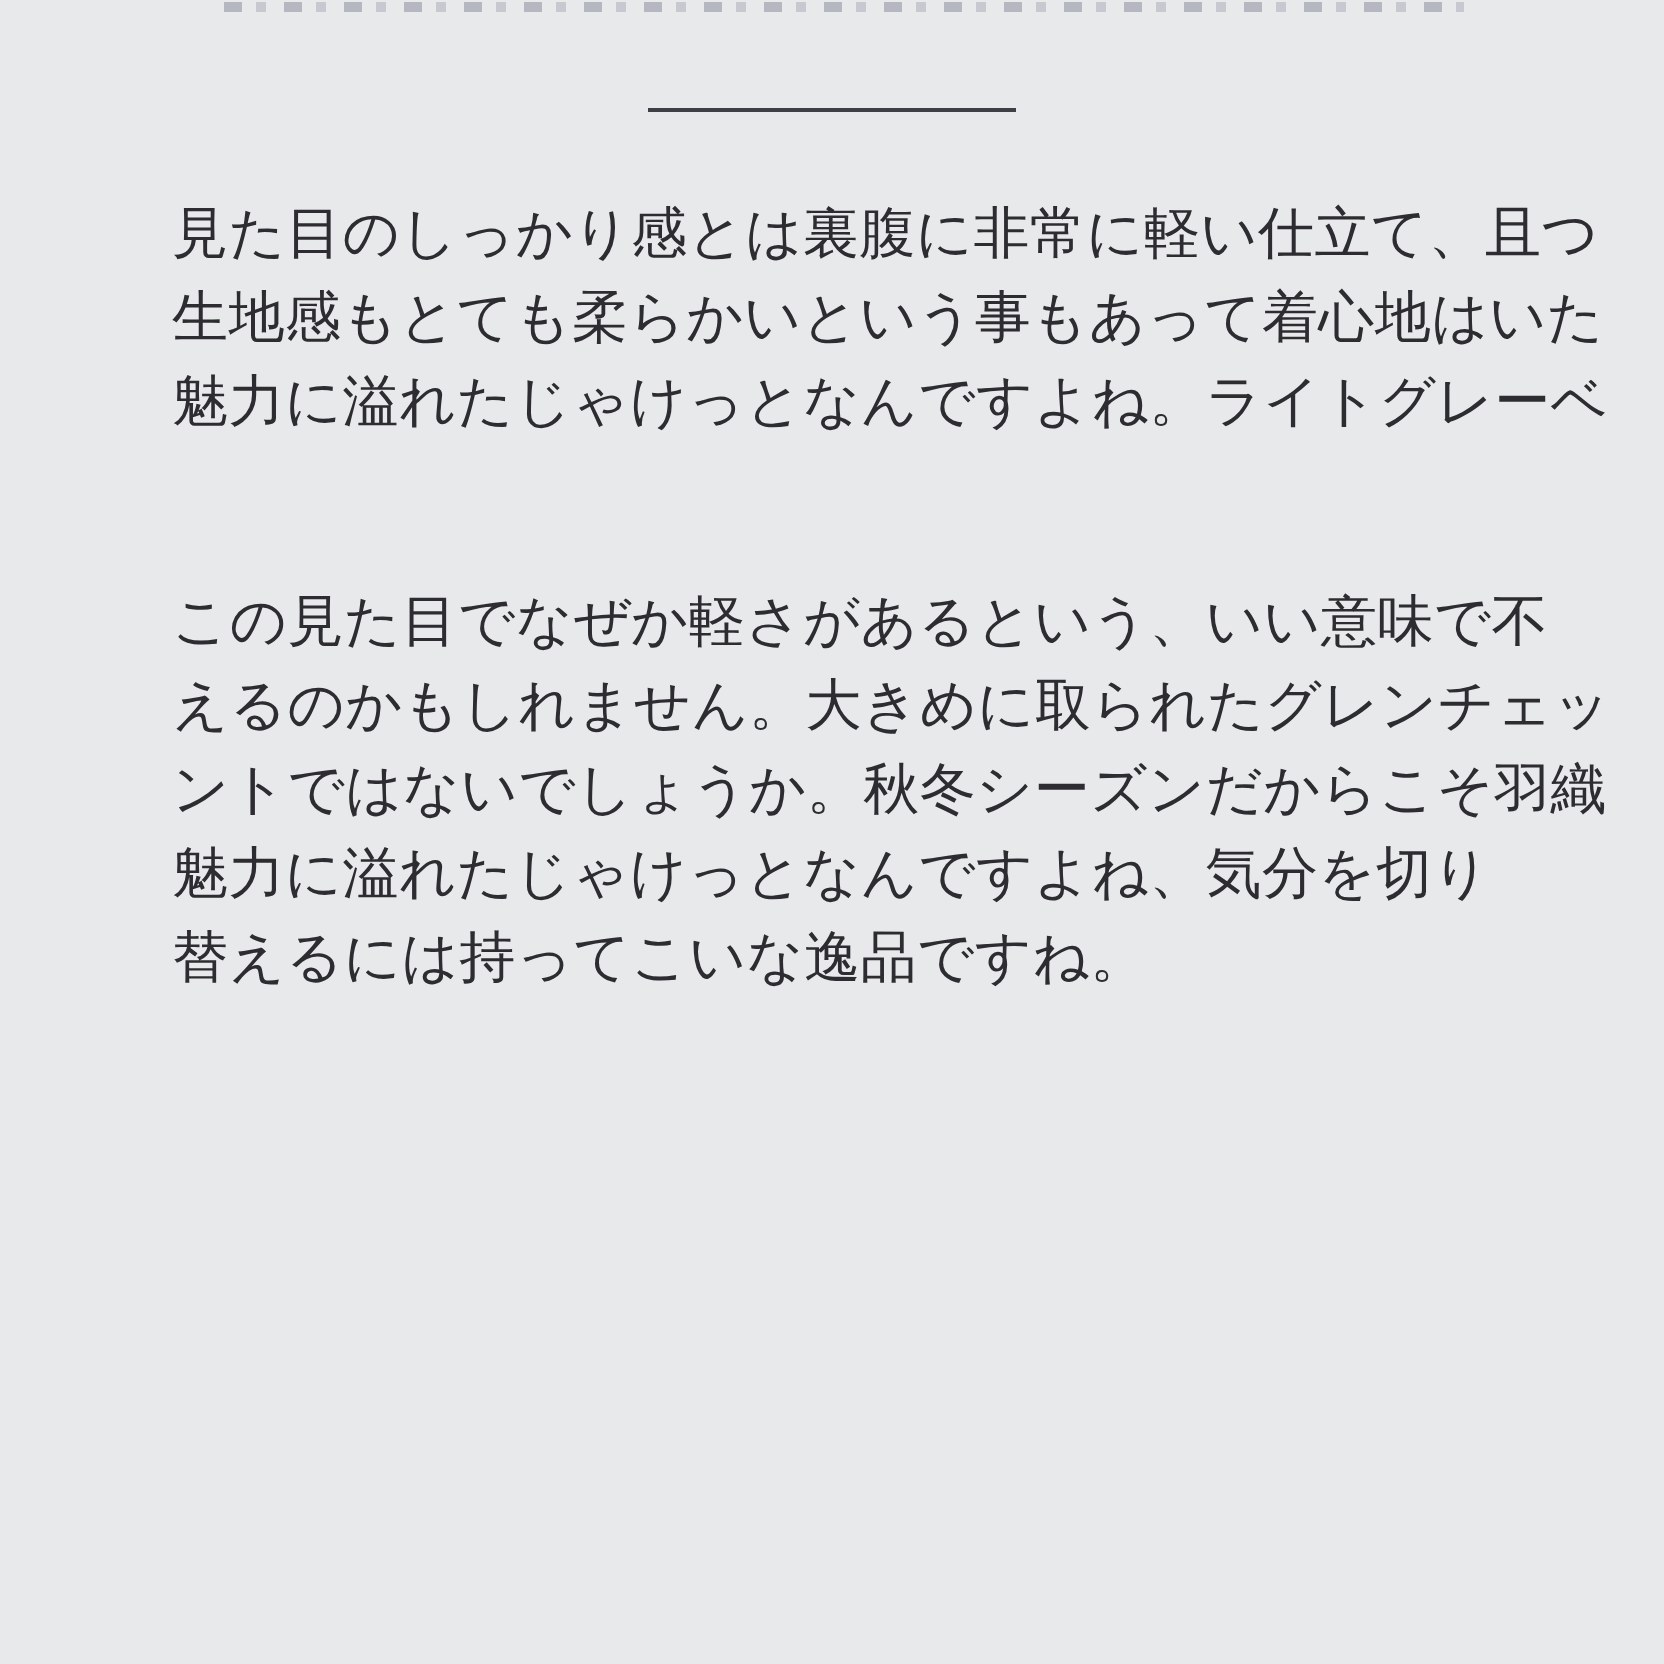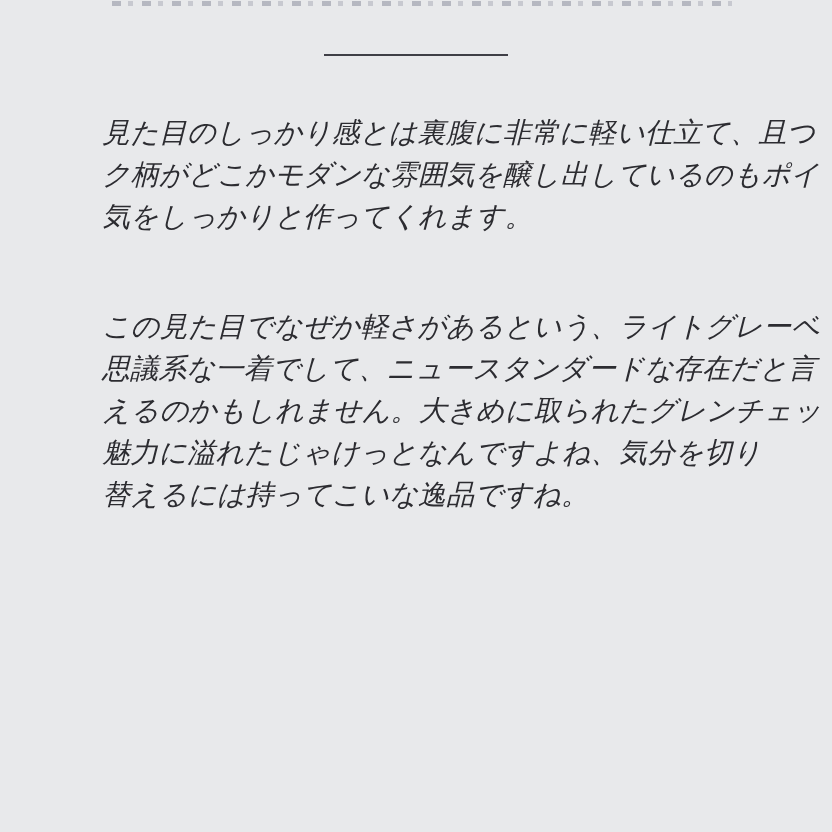--- a/index.html
+++ b/index.html
@@ -58,8 +58,7 @@
     letter-spacing: 0.2px;
   }
   .para {
-    margin: 16px;
-    font-style: italic;
+    margin: 0;
   }
   .line {
     white-space: nowrap;

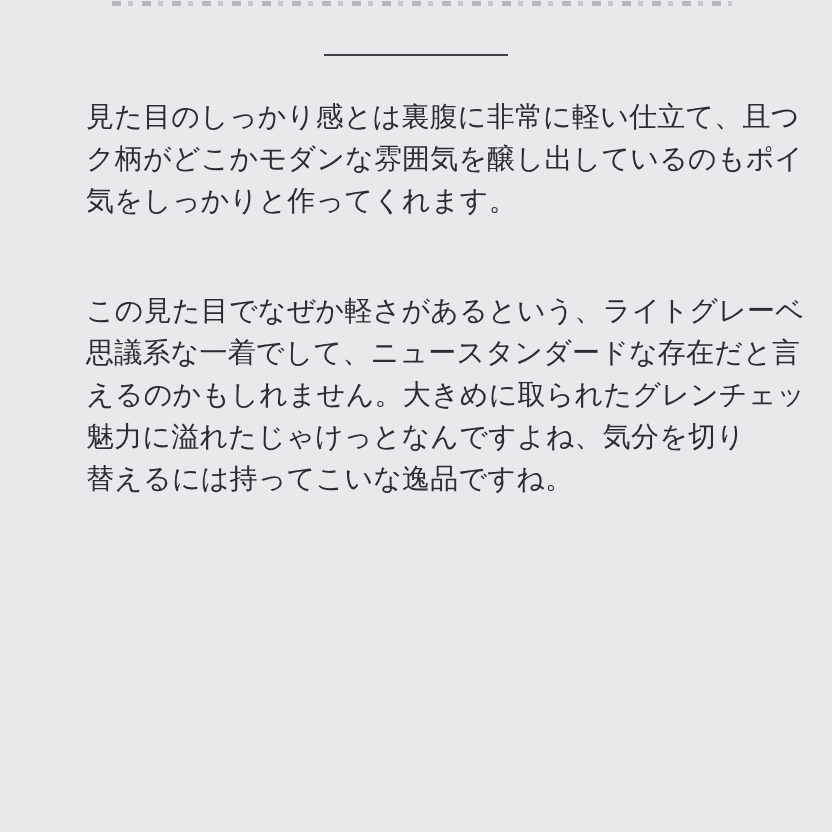--- a/index.html
+++ b/index.html
@@ -83,7 +83,7 @@
 
     <div class="para para-1">
       <div class="line">見た目のしっかり感とは裏腹に非常に軽い仕立て、且つ</div>
-      <div class="line">ク柄がどこかモダンな雰囲気を醸し出しているのもポイ</div>
+      <div class="line">生地感もとても柔らかいという事もあって着心地はいた</div>
       <div class="line">気をしっかりと作ってくれます。</div>
     </div>
 

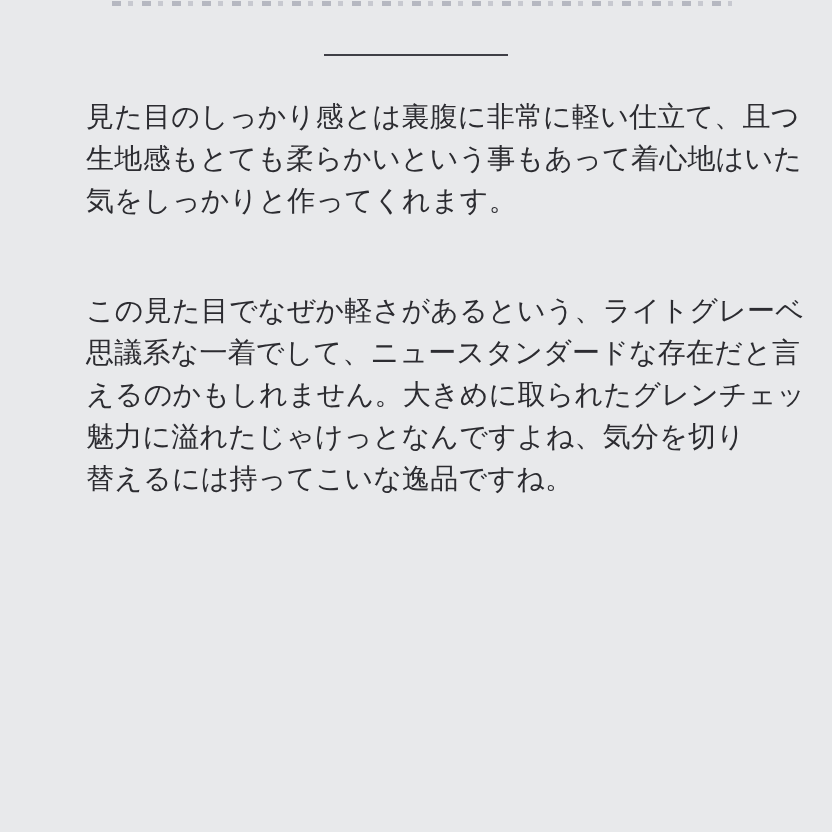--- a/index.html
+++ b/index.html
@@ -84,6 +84,7 @@
     <div class="para para-1">
       <div class="line">見た目のしっかり感とは裏腹に非常に軽い仕立て、且つ</div>
       <div class="line">生地感もとても柔らかいという事もあって着心地はいた</div>
+      <div class="line">魅力に溢れたじゃけっとなんですよね。ライトグレーベ</div>
       <div class="line">気をしっかりと作ってくれます。</div>
     </div>
 

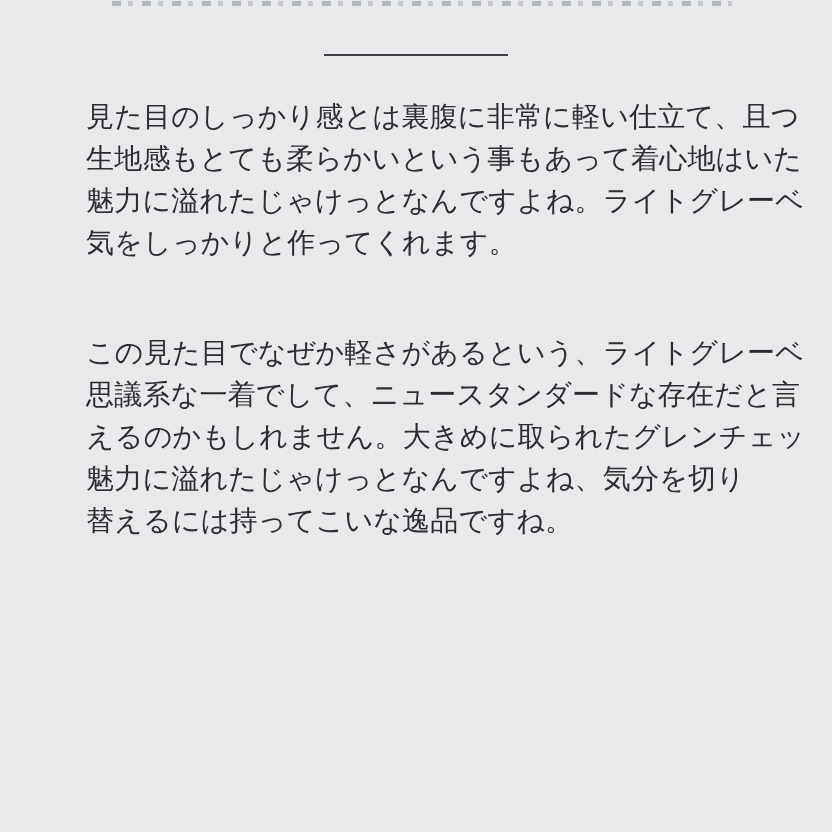--- a/index.html
+++ b/index.html
@@ -85,7 +85,6 @@
       <div class="line">見た目のしっかり感とは裏腹に非常に軽い仕立て、且つ</div>
       <div class="line">生地感もとても柔らかいという事もあって着心地はいた</div>
       <div class="line">魅力に溢れたじゃけっとなんですよね。ライトグレーベ</div>
-      <div class="line">気をしっかりと作ってくれます。</div>
     </div>
 
 

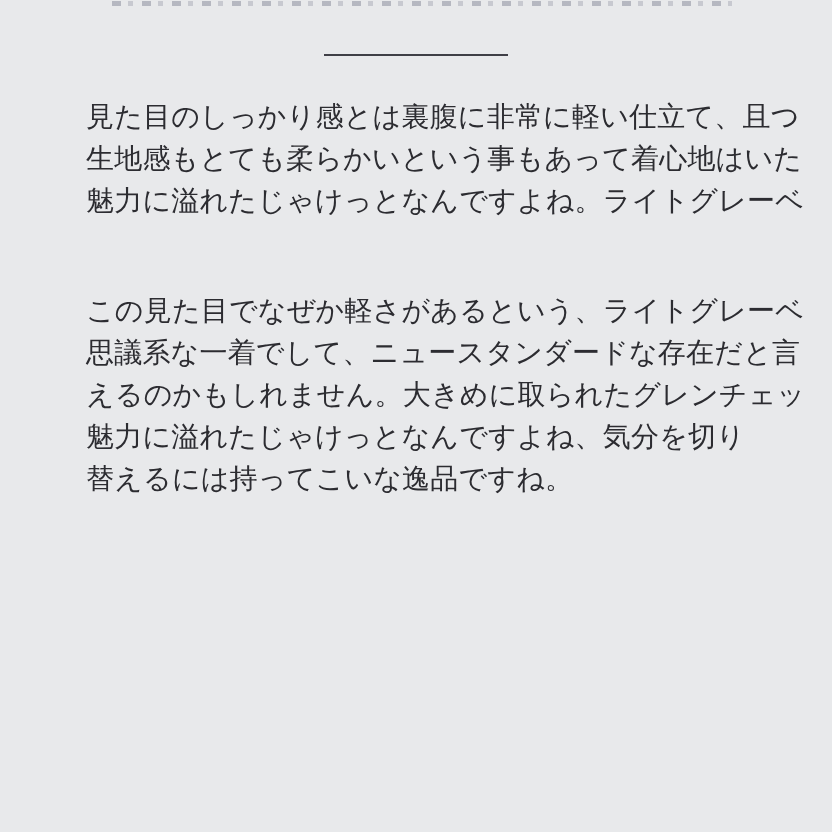--- a/index.html
+++ b/index.html
@@ -89,7 +89,7 @@
 
 
     <div class="para para-2">
-      <div class="line">この見た目でなぜか軽さがあるという、ライトグレーベ</div>
+      <div class="line">この見た目でなぜか軽さがあるという、いい意味で不</div>
       <div class="line">思議系な一着でして、ニュースタンダードな存在だと言</div>
       <div class="line">えるのかもしれません。大きめに取られたグレンチェッ</div>
       <div class="line">魅力に溢れたじゃけっとなんですよね、気分を切り</div>

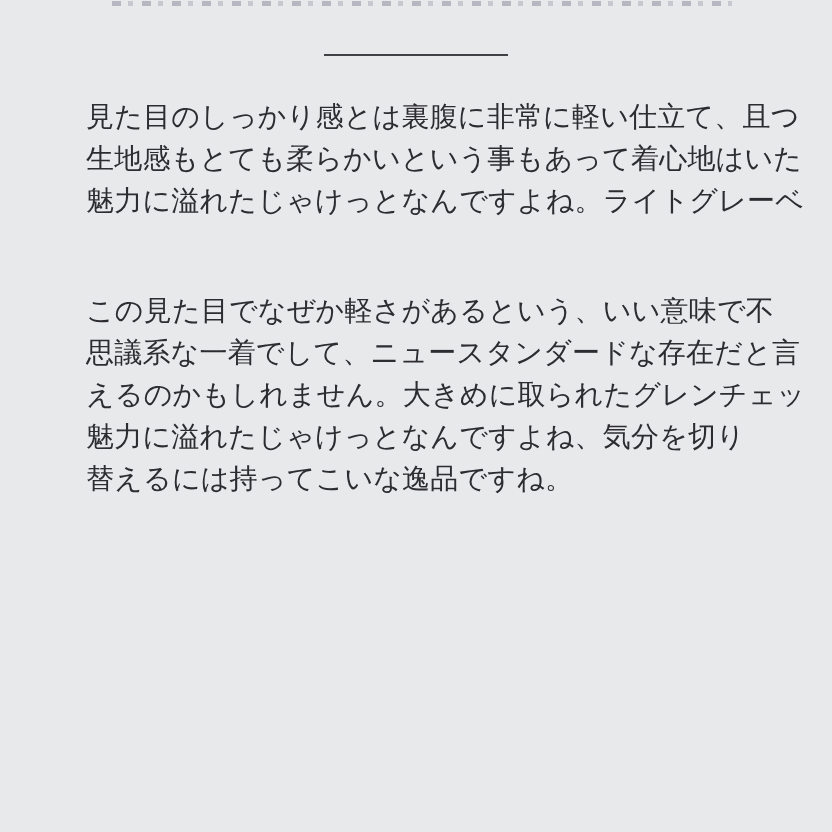--- a/index.html
+++ b/index.html
@@ -90,7 +90,6 @@
 
     <div class="para para-2">
       <div class="line">この見た目でなぜか軽さがあるという、いい意味で不</div>
-      <div class="line">思議系な一着でして、ニュースタンダードな存在だと言</div>
       <div class="line">えるのかもしれません。大きめに取られたグレンチェッ</div>
       <div class="line">魅力に溢れたじゃけっとなんですよね、気分を切り</div>
       <div class="line">替えるには持ってこいな逸品ですね。</div>

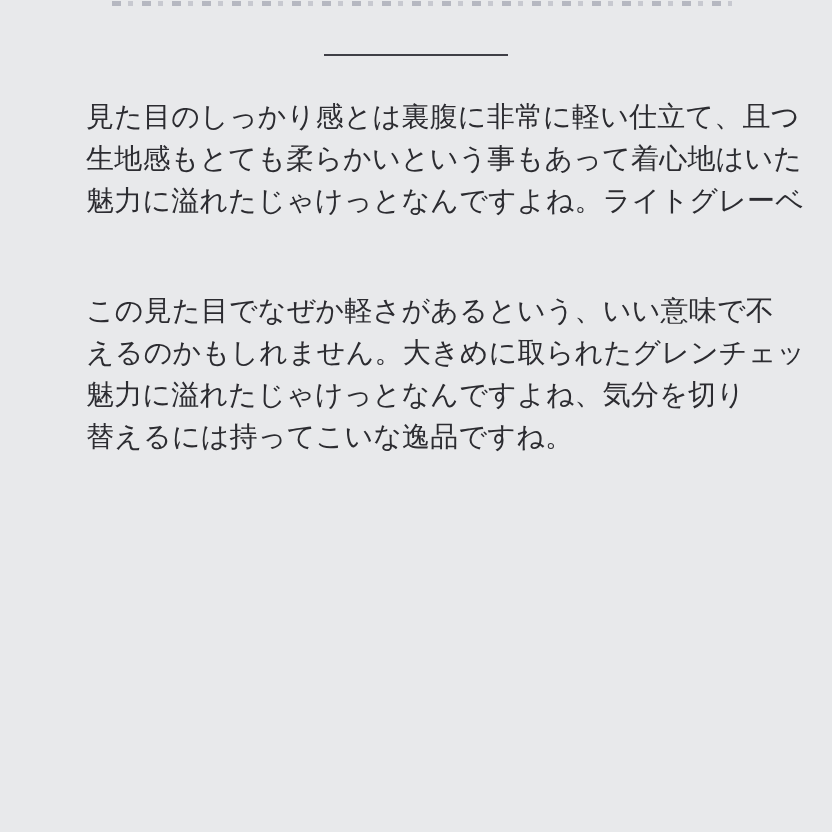--- a/index.html
+++ b/index.html
@@ -91,6 +91,7 @@
     <div class="para para-2">
       <div class="line">この見た目でなぜか軽さがあるという、いい意味で不</div>
       <div class="line">えるのかもしれません。大きめに取られたグレンチェッ</div>
+      <div class="line">ントではないでしょうか。秋冬シーズンだからこそ羽織</div>
       <div class="line">魅力に溢れたじゃけっとなんですよね、気分を切り</div>
       <div class="line">替えるには持ってこいな逸品ですね。</div>
     </div>

